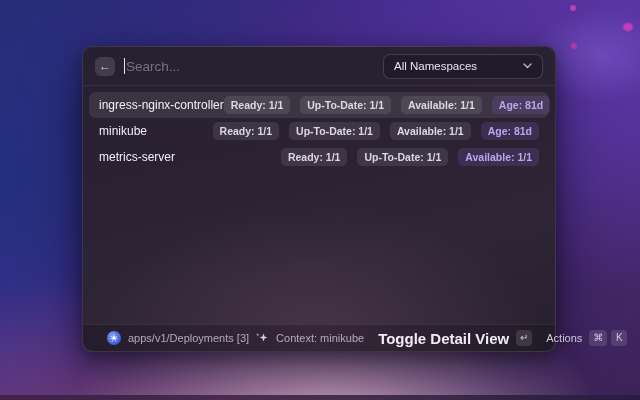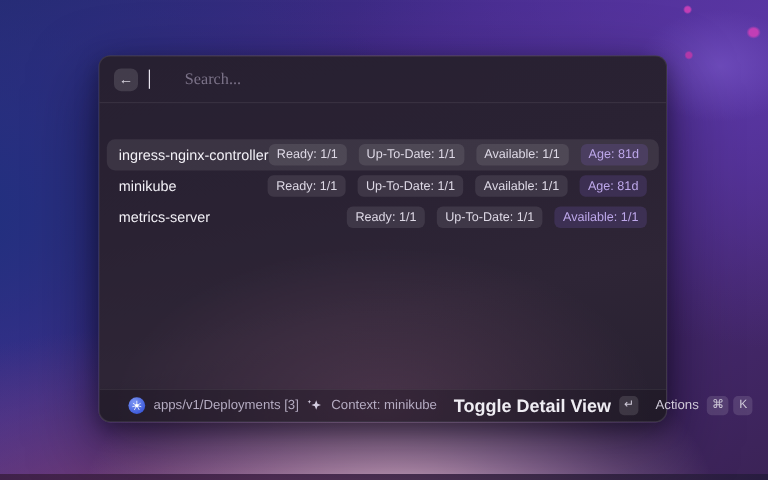--- a/index.html
+++ b/index.html
@@ -46,8 +46,8 @@
   .caret { width:1px; height:16px; background:#e9e6f0; margin-right:1px; }
   .search-input {
     flex:1; background:transparent; border:none; outline:none;
-    font-family:Liberation Serif, serif; font-size:13.5px;
-    color:#eceaf1; caret-color:#fff;margin-left:28px;
+    font-family:Liberation Sans, sans-serif; font-size:13.5px;
+    color:#eceaf1; caret-color:#fff;
   }
   .search-input::placeholder { color:#7b7288; }
   .dropdown {

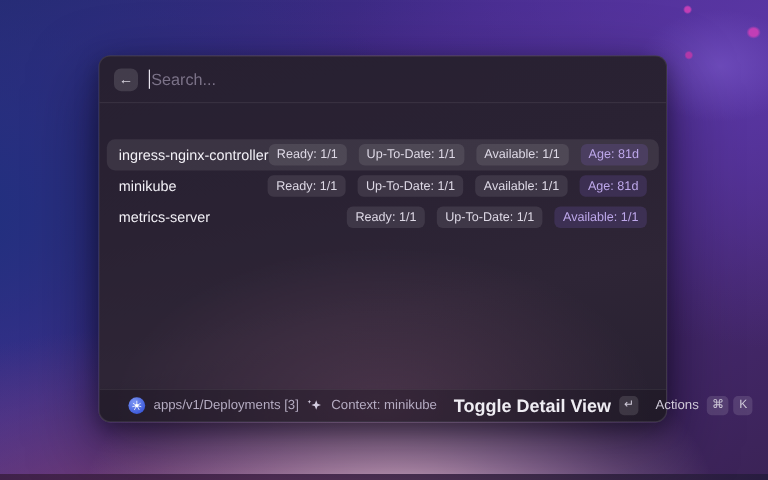--- a/index.html
+++ b/index.html
@@ -115,6 +115,12 @@
       <div class="caret"></div>
       <input class="search-input" type="text" placeholder="Search..." style="">
     </div>
+    <div class="dropdown">
+      <span class="dropdown-label">All Namespaces</span>
+      <svg width="9" height="6" viewBox="0 0 9 6">
+        <path d="M1 1 L4.5 4.5 L8 1" stroke="#b9b3c4" stroke-width="1.4" fill="none" stroke-linecap="round"></path>
+      </svg>
+    </div>
   </div>
 
   <div class="hdr-divider"></div>

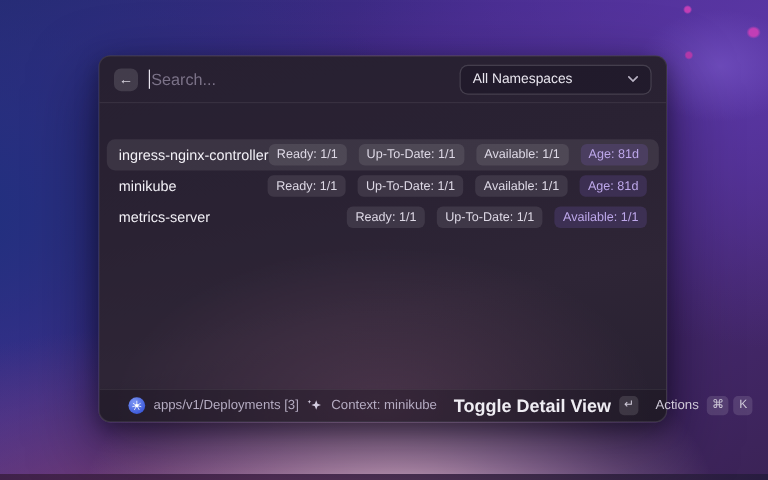--- a/index.html
+++ b/index.html
@@ -65,7 +65,7 @@
     height:26px; border-radius:7px; display:flex; align-items:center;
     justify-content:space-between; padding:0 10px; cursor:default;
   }
-  .row.selected { background:rgba(255,255,255,0.085);margin-top:24px; }
+  .row.selected { background:rgba(255,255,255,0.085); }
   .row-name { font-size:12px; color:#f2f0f6; white-space:nowrap; }
   .row-badges { display:flex; gap:10px; align-items:center; }
   .badge {

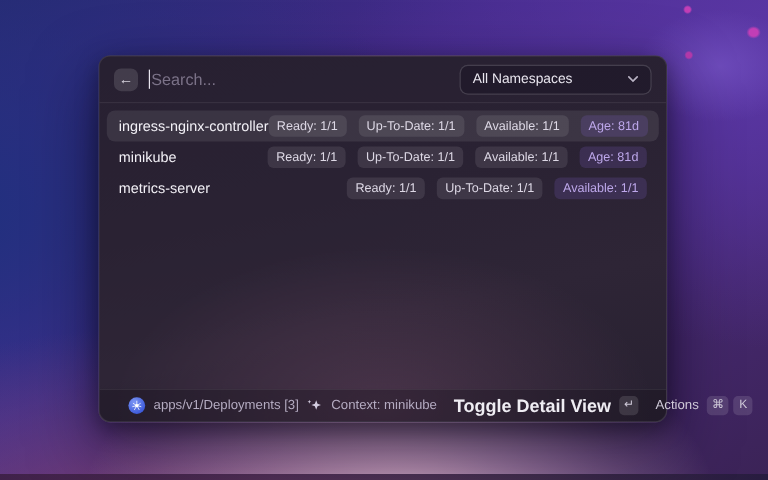--- a/index.html
+++ b/index.html
@@ -67,7 +67,7 @@
   }
   .row.selected { background:rgba(255,255,255,0.085); }
   .row-name { font-size:12px; color:#f2f0f6; white-space:nowrap; }
-  .row-badges { display:flex; gap:10px; align-items:center; }
+  .row-badges { display:flex; gap:10px; align-items:center;font-weight:bold; }
   .badge {
     font-size:10.5px; line-height:1; padding:4px 7px; border-radius:5px;
     background:rgba(255,255,255,0.095); color:#ddd8e5; white-space:nowrap;

